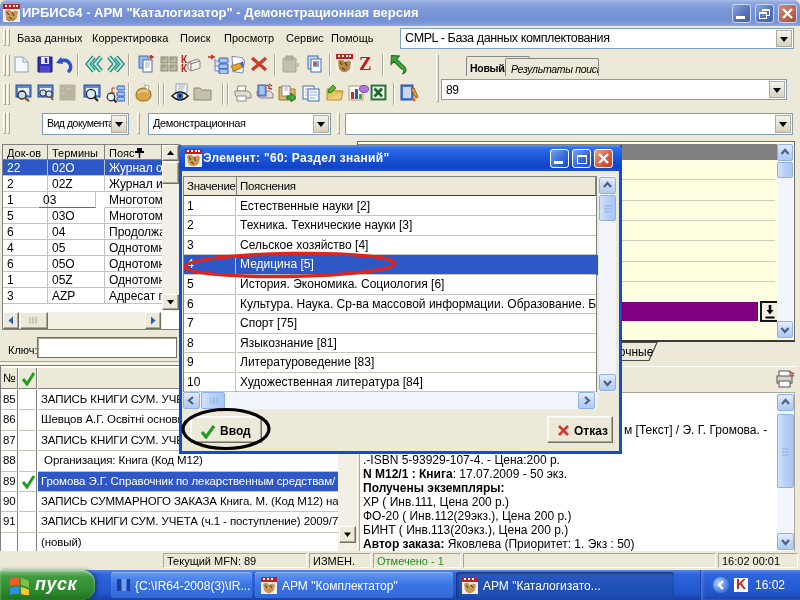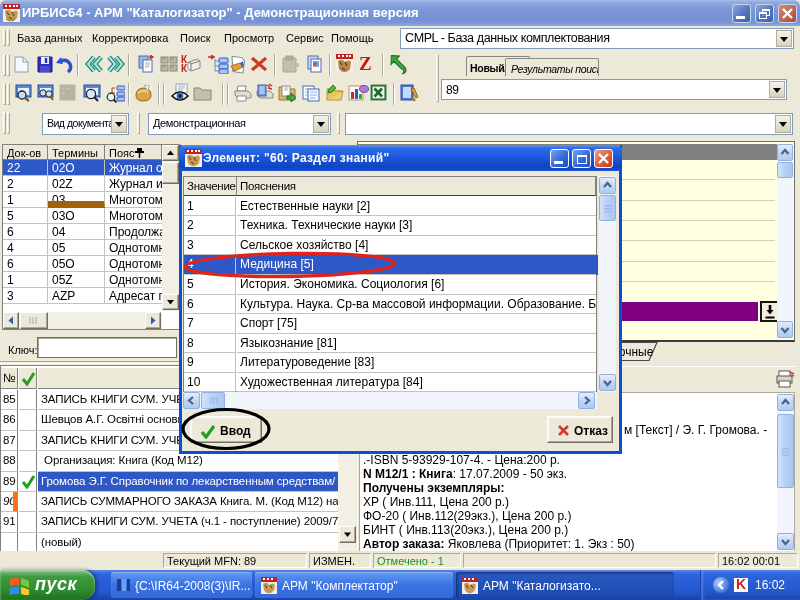--- a/index.html
+++ b/index.html
@@ -442,7 +442,7 @@
         <div class="lt-c" style="left:45px;top:31px;width:57px;height:16px;border-bottom:1px solid #C5C2B8;">02Z</div>
         <div class="lt-c" style="left:102px;top:31px;width:57px;height:16px;border-bottom:1px solid #C5C2B8;border-right:none;">Журнал ин</div>
         <div class="lt-c" style="left:0;top:47px;width:45px;height:16px;border-bottom:1px solid #C5C2B8;">1</div>
-        <div class="lt-c" style="left:45px;top:47px;width:57px;height:16px;border-bottom:7px solid #a16207;">03</div>
+        <div class="lt-c" style="left:36px;top:47px;width:57px;height:16px;border-bottom:1px solid #a16207;">03</div>
         <div class="lt-c" style="left:102px;top:47px;width:57px;height:16px;border-bottom:1px solid #C5C2B8;border-right:none;">Многотомн</div>
         <div class="lt-c" style="left:0;top:63px;width:45px;height:16px;border-bottom:1px solid #C5C2B8;">5</div>
         <div class="lt-c" style="left:45px;top:63px;width:57px;height:16px;border-bottom:1px solid #C5C2B8;">03O</div>

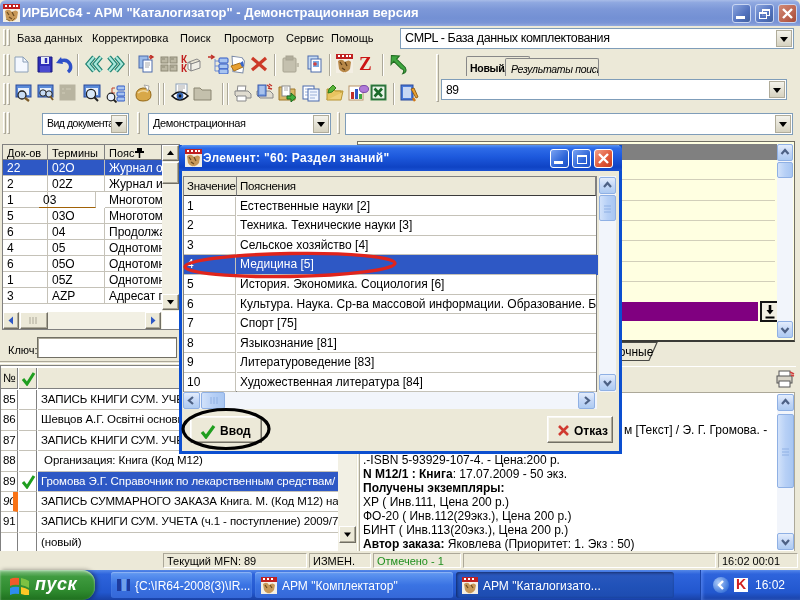--- a/index.html
+++ b/index.html
@@ -526,7 +526,7 @@
           <path d="M2 7 l4 5 l7 -11" stroke="#1F9E1F" stroke-width="3" fill="none"></path>
         </svg>
         <div class="bt-cell" style="color:#fff;left:37px;top:106px;width:301px;height:20px;border-bottom:1px solid #C5C2B8;padding:3px 0 0 3px;">Громова Э.Г. Справочник по лекарственным средствам/</div>
-        <div class="bt-cell" style="left:0;top:126px;width:17px;height:20px;border-right:5px solid #f97316;border-bottom:1px solid #C5C2B8;padding:3px 0 0 2px;font-style:italic;">90</div>
+        <div class="bt-cell" style="left:0;top:126px;width:17px;height:20px;border-right:1px solid #f97316;border-bottom:1px solid #C5C2B8;padding:3px 0 0 2px;">90</div>
         <div class="bt-cell" style="left:18px;top:126px;width:18px;height:20px;border-right:1px solid #808080;border-bottom:1px solid #C5C2B8;"></div>
         <div class="bt-cell" style="left:37px;top:126px;width:301px;height:20px;border-bottom:1px solid #C5C2B8;padding:3px 0 0 3px;">ЗАПИСЬ СУММАРНОГО ЗАКАЗА  Книга. М. (Код М12) на 2</div>
         <div class="bt-cell" style="left:0;top:146px;width:17px;height:21px;border-right:1px solid #808080;border-bottom:1px solid #C5C2B8;padding:3px 0 0 2px;">91</div>

